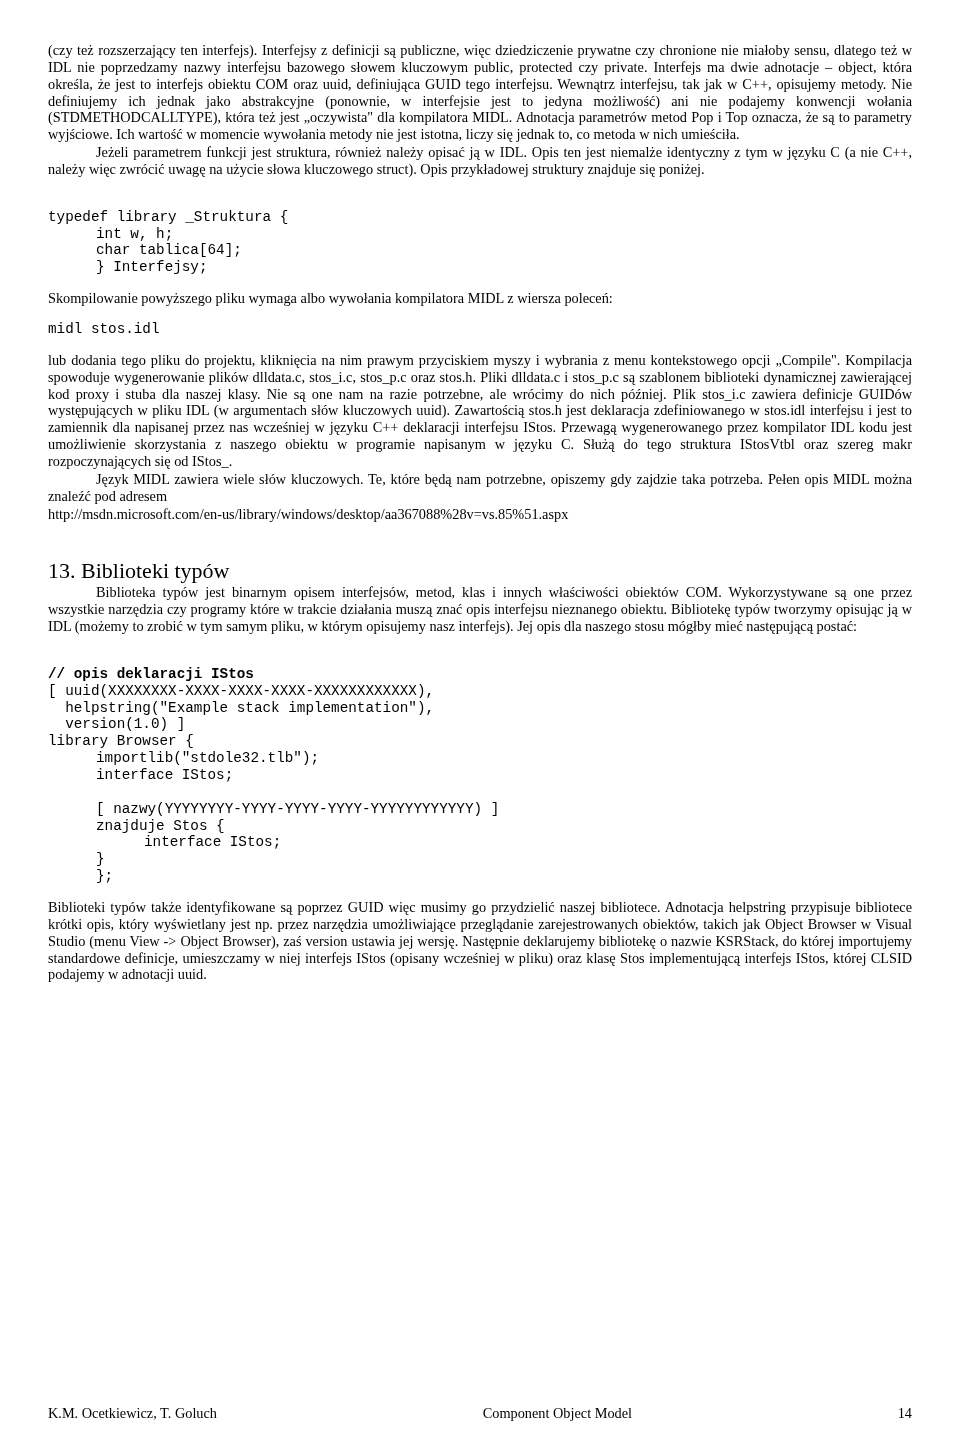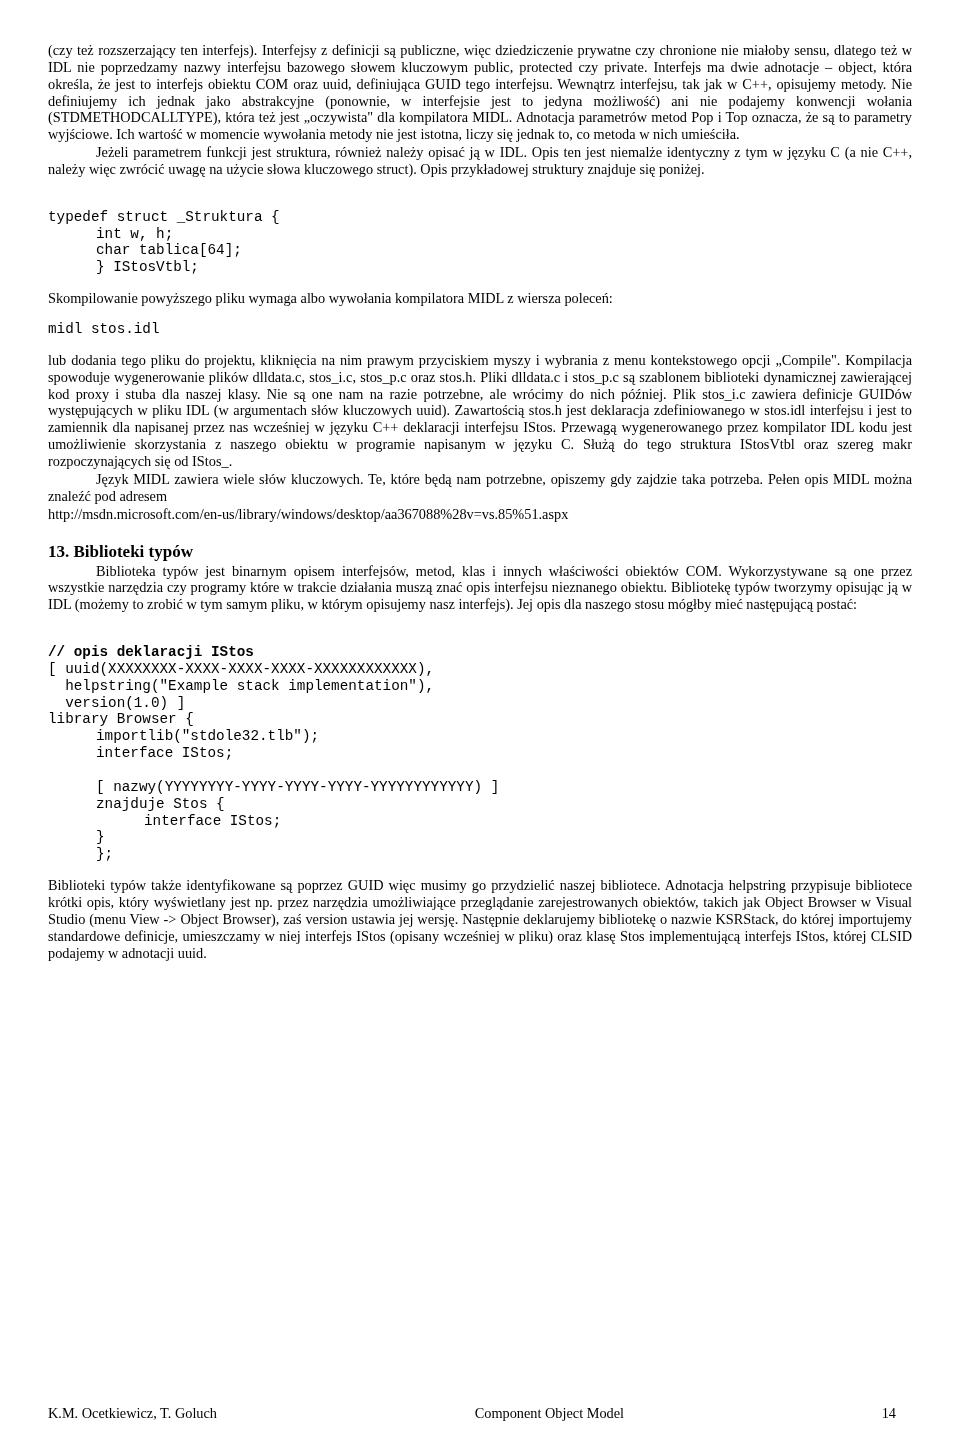--- a/index.html
+++ b/index.html
@@ -55,7 +55,7 @@
 <p class="para indent">Jeżeli parametrem funkcji jest struktura, również należy opisać ją w IDL. Opis ten jest niemalże identyczny z tym w języku C (a nie C++, należy więc zwrócić uwagę na użycie słowa kluczowego struct). Opis przykładowej struktury znajduje się poniżej.</p>
 
 <div class="code">
-<span>typedef struct _Struktura {</span>
+<span>typedef library _Struktura {</span>
 <span class="code-indent">int w, h;</span>
 <span class="code-indent">char tablica[64];</span>
 <span class="code-indent">} IStosVtbl;</span>

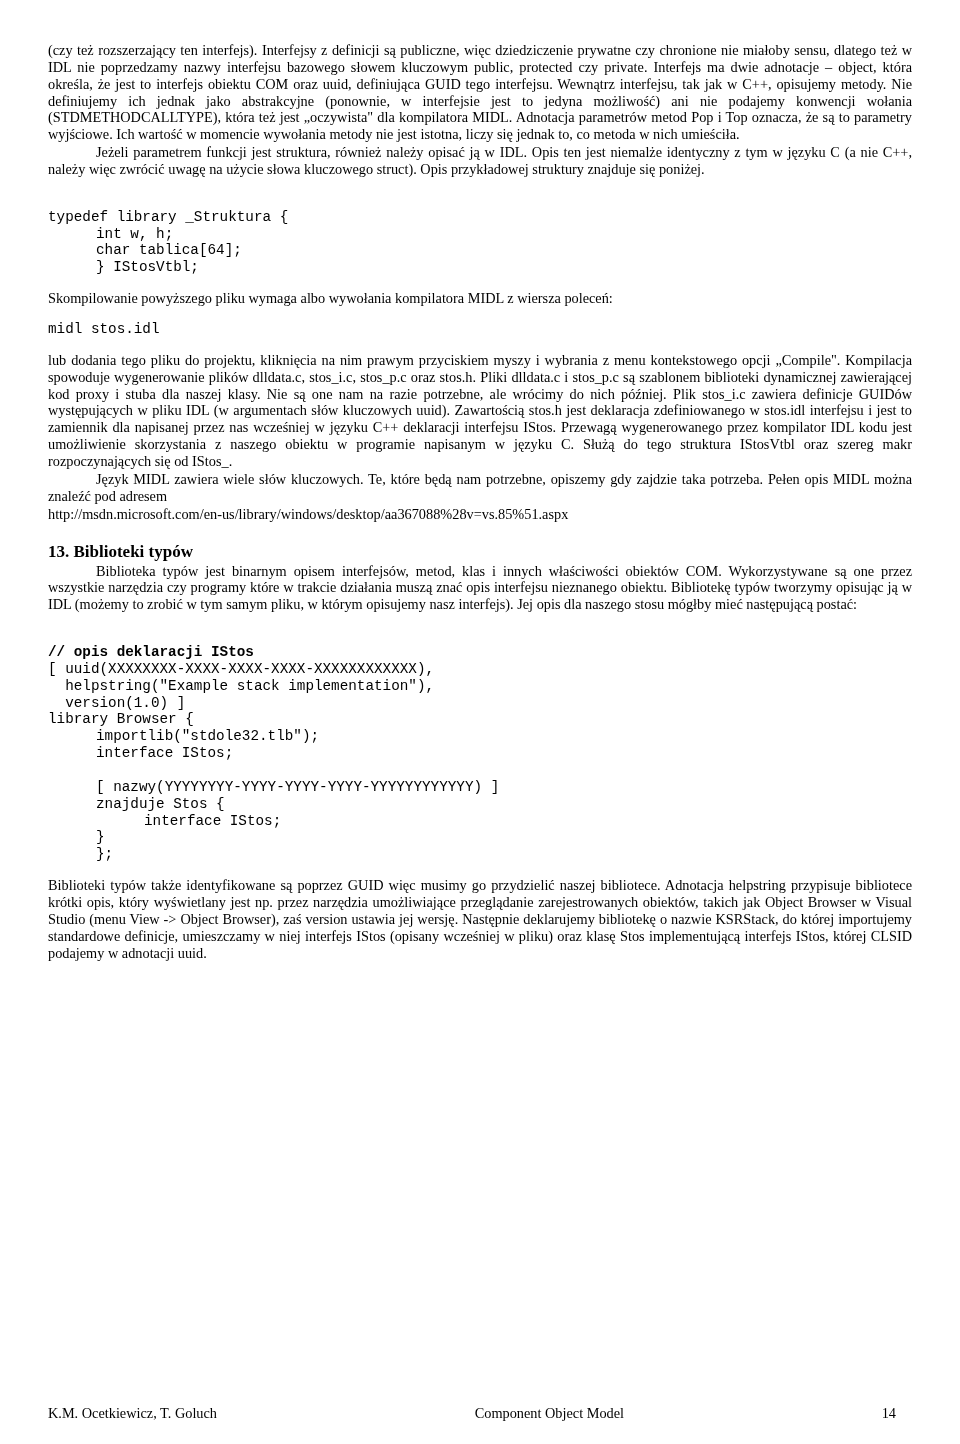--- a/index.html
+++ b/index.html
@@ -58,7 +58,7 @@
 <span>typedef library _Struktura {</span>
 <span class="code-indent">int w, h;</span>
 <span class="code-indent">char tablica[64];</span>
-<span class="code-indent">} IStosVtbl;</span>
+<span class="code-indent">} Interfejsy;</span>
 </div>
 
 <p class="para">Skompilowanie powyższego pliku wymaga albo wywołania kompilatora MIDL z wiersza poleceń:</p>

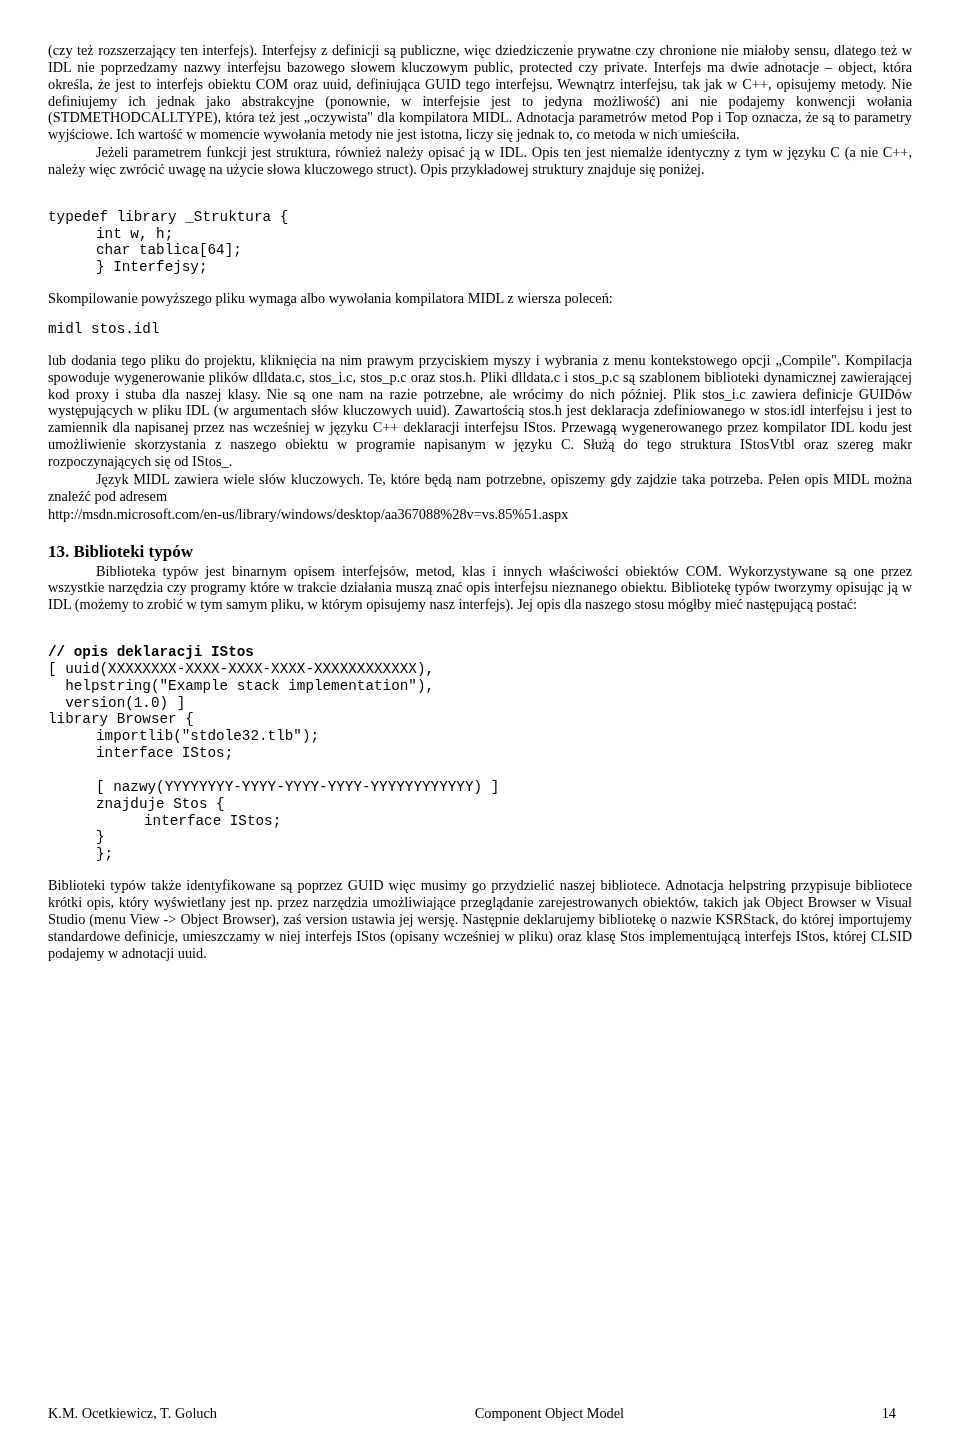--- a/index.html
+++ b/index.html
@@ -31,9 +31,9 @@
   }
   h2 {
     font-family: "Times New Roman", serif;
-    font-size: 17px;
-    font-weight: bold;
-    margin: 20px 0 0 0;
+    font-size: 22px;
+    font-weight: normal;
+    margin: 36px 0 0 0;
   }
   .footer {
     position: fixed;

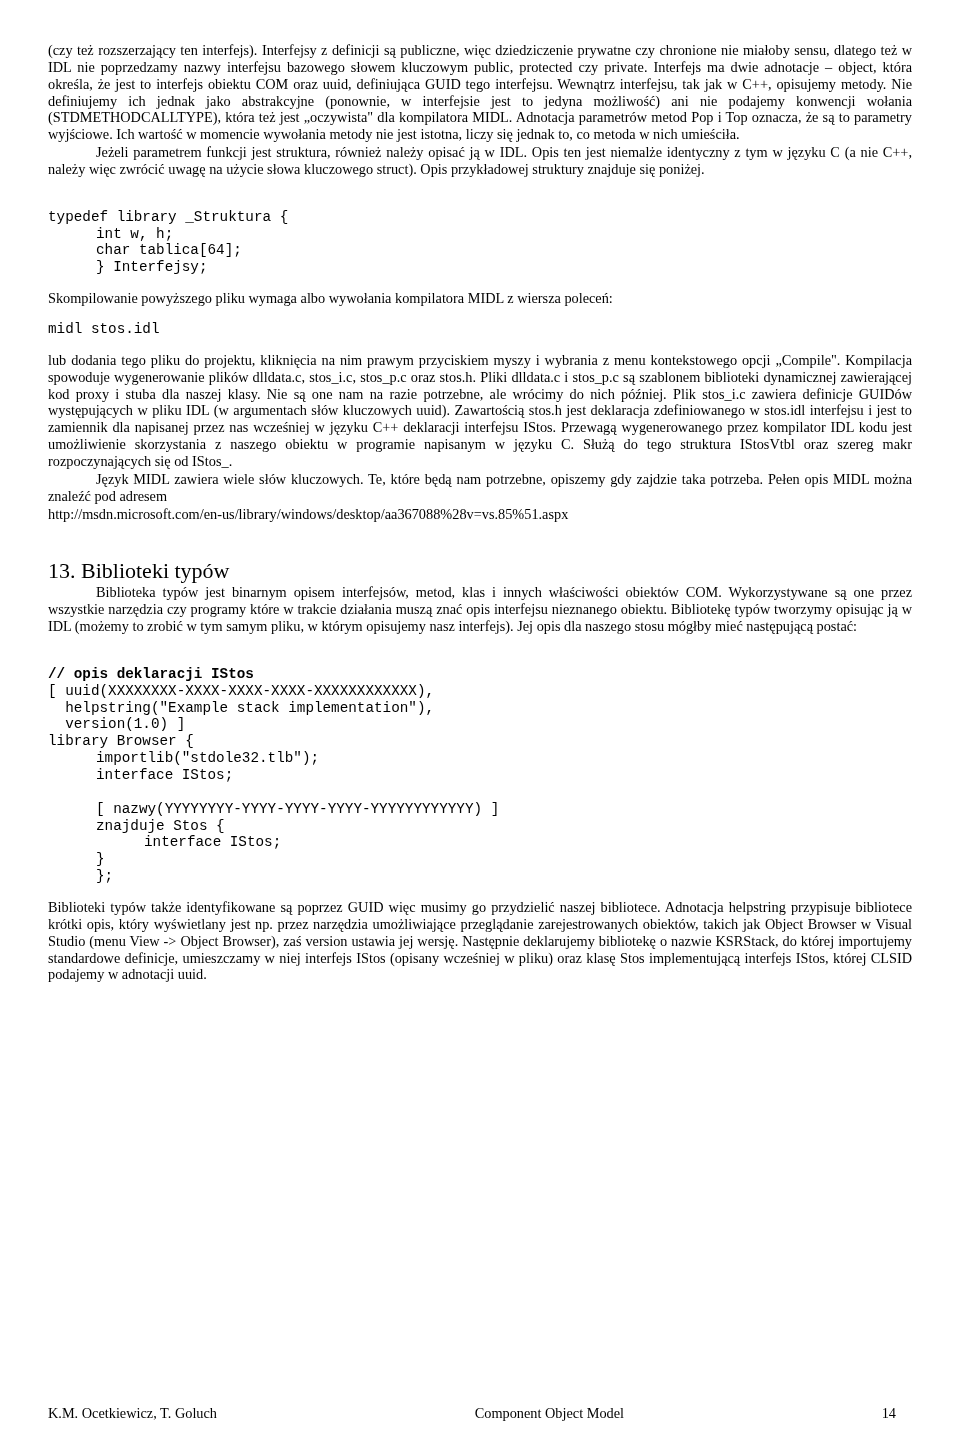--- a/index.html
+++ b/index.html
@@ -39,7 +39,7 @@
     position: fixed;
     bottom: 22px;
     left: 48px;
-    right: 64px;
+    right: 48px;
     font-size: 14.3px;
     display: flex;
     justify-content: space-between;

